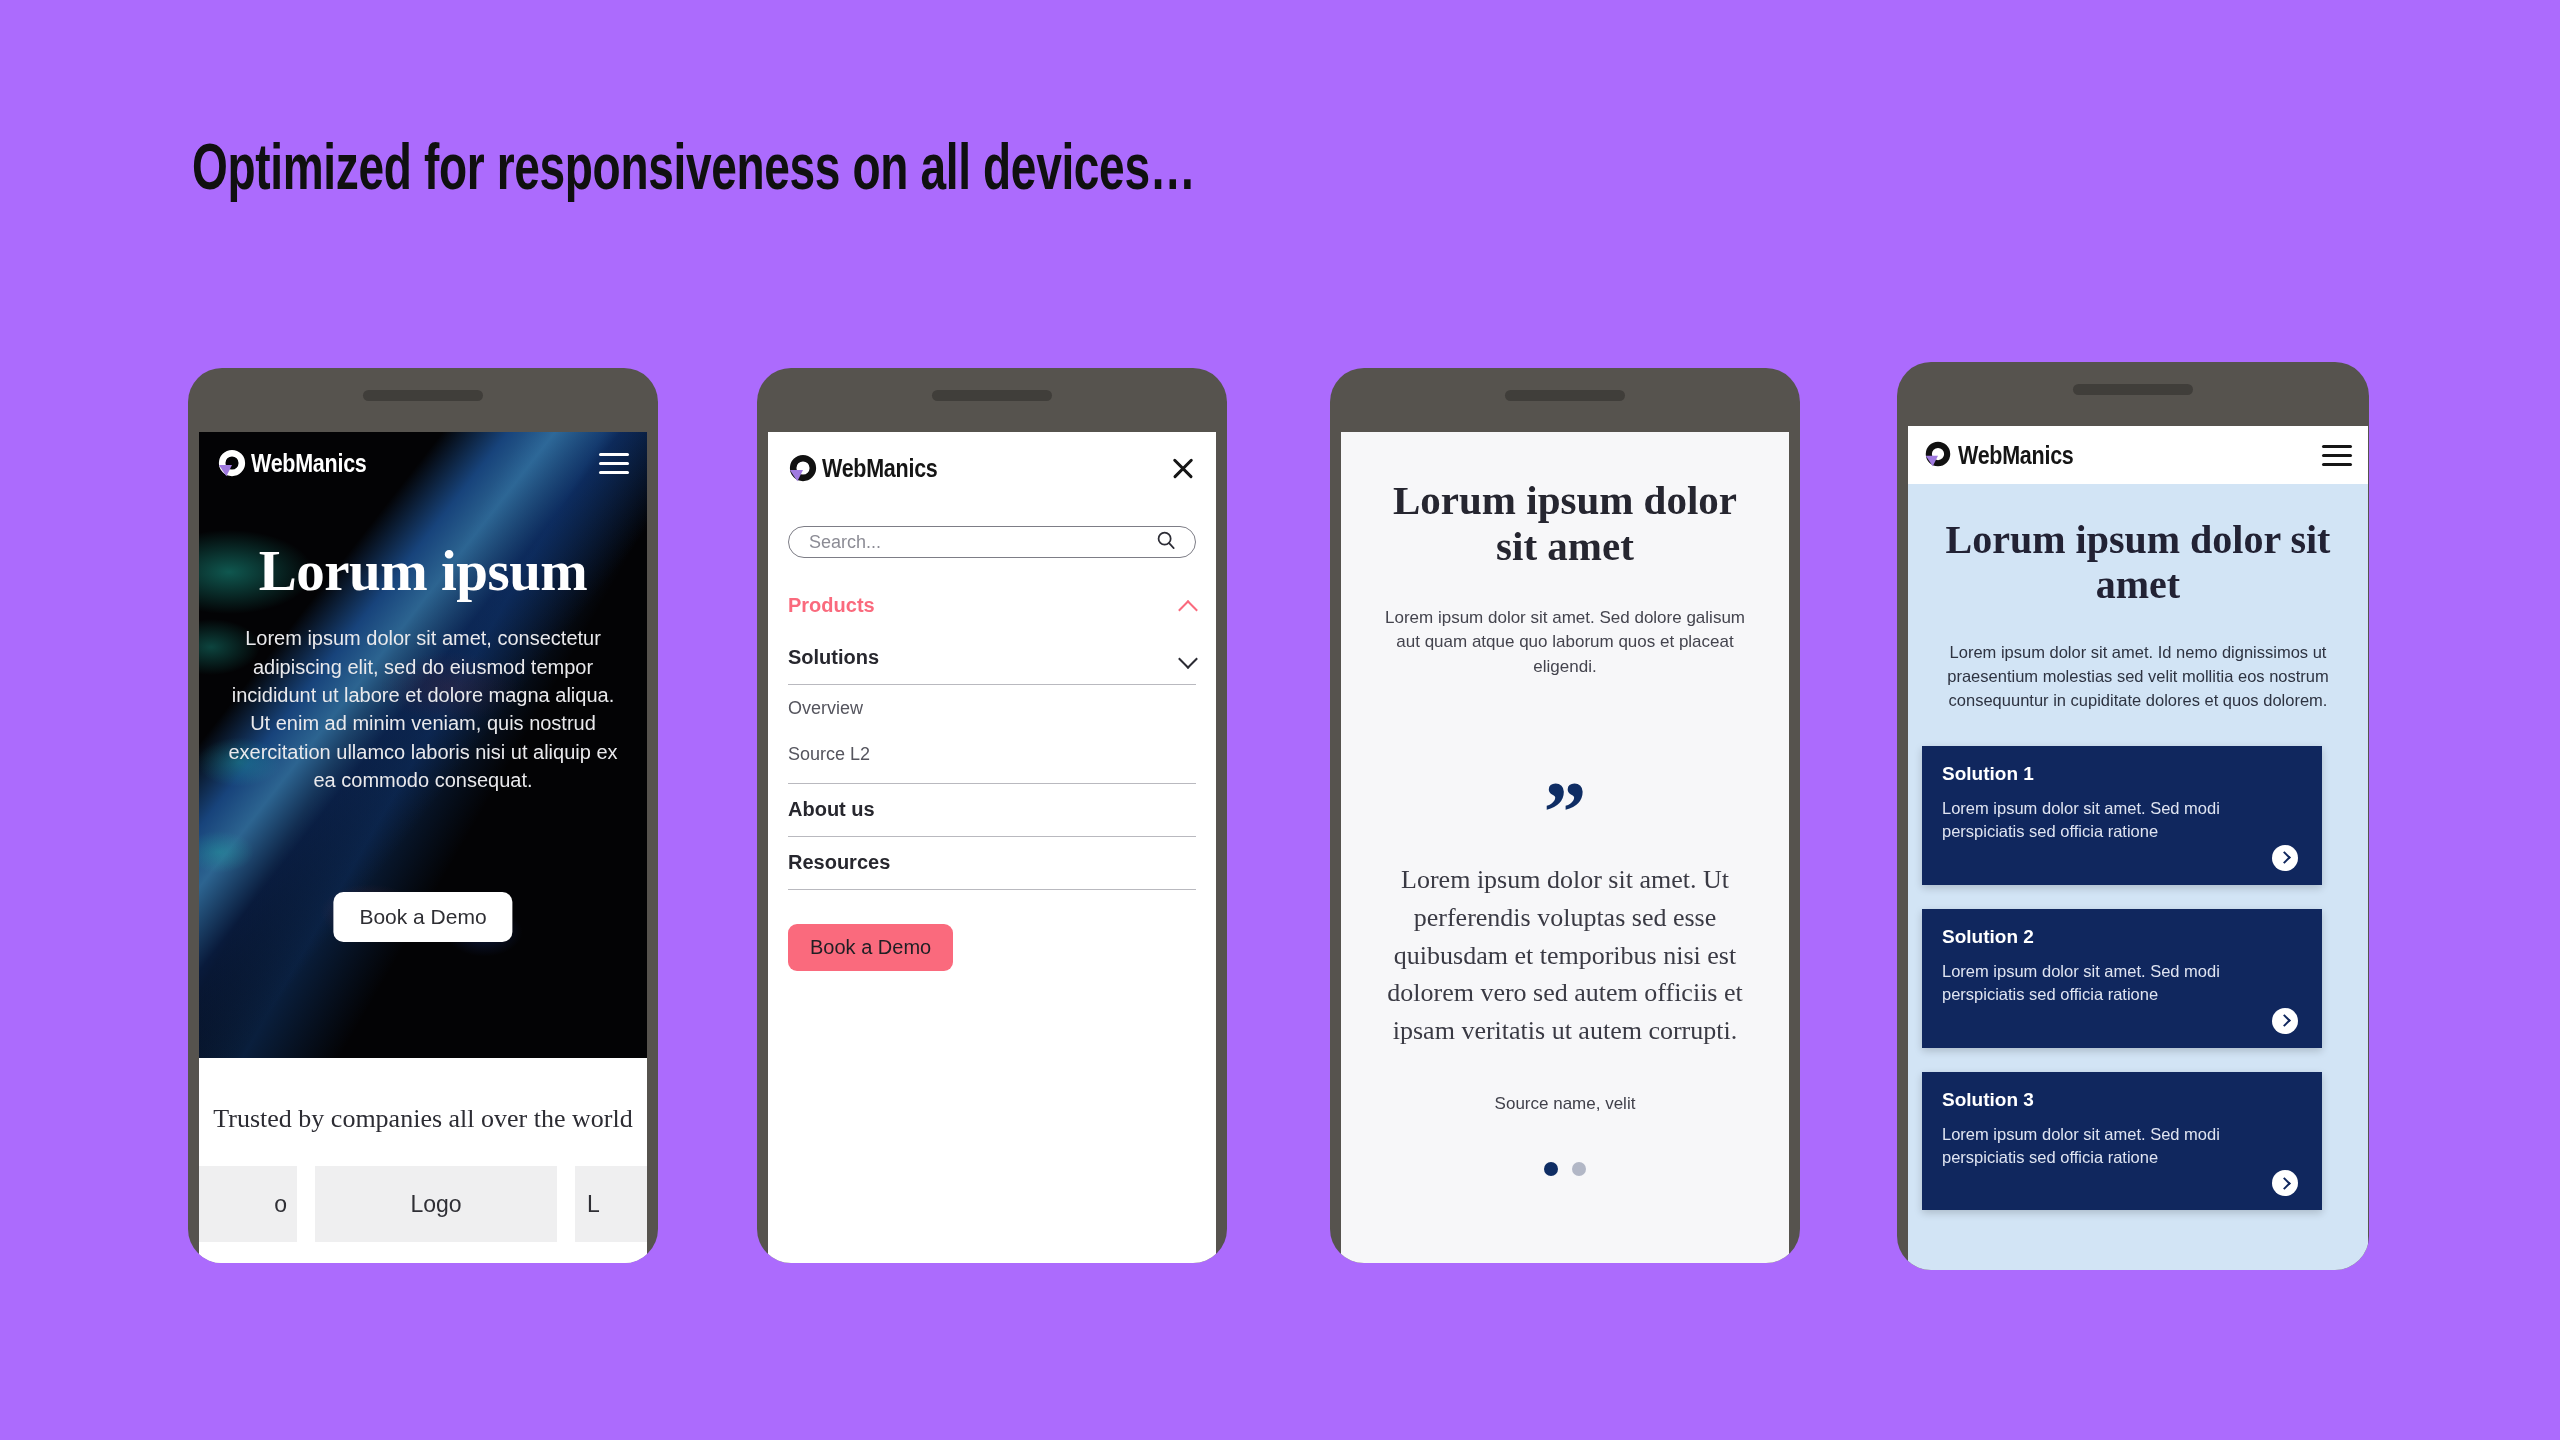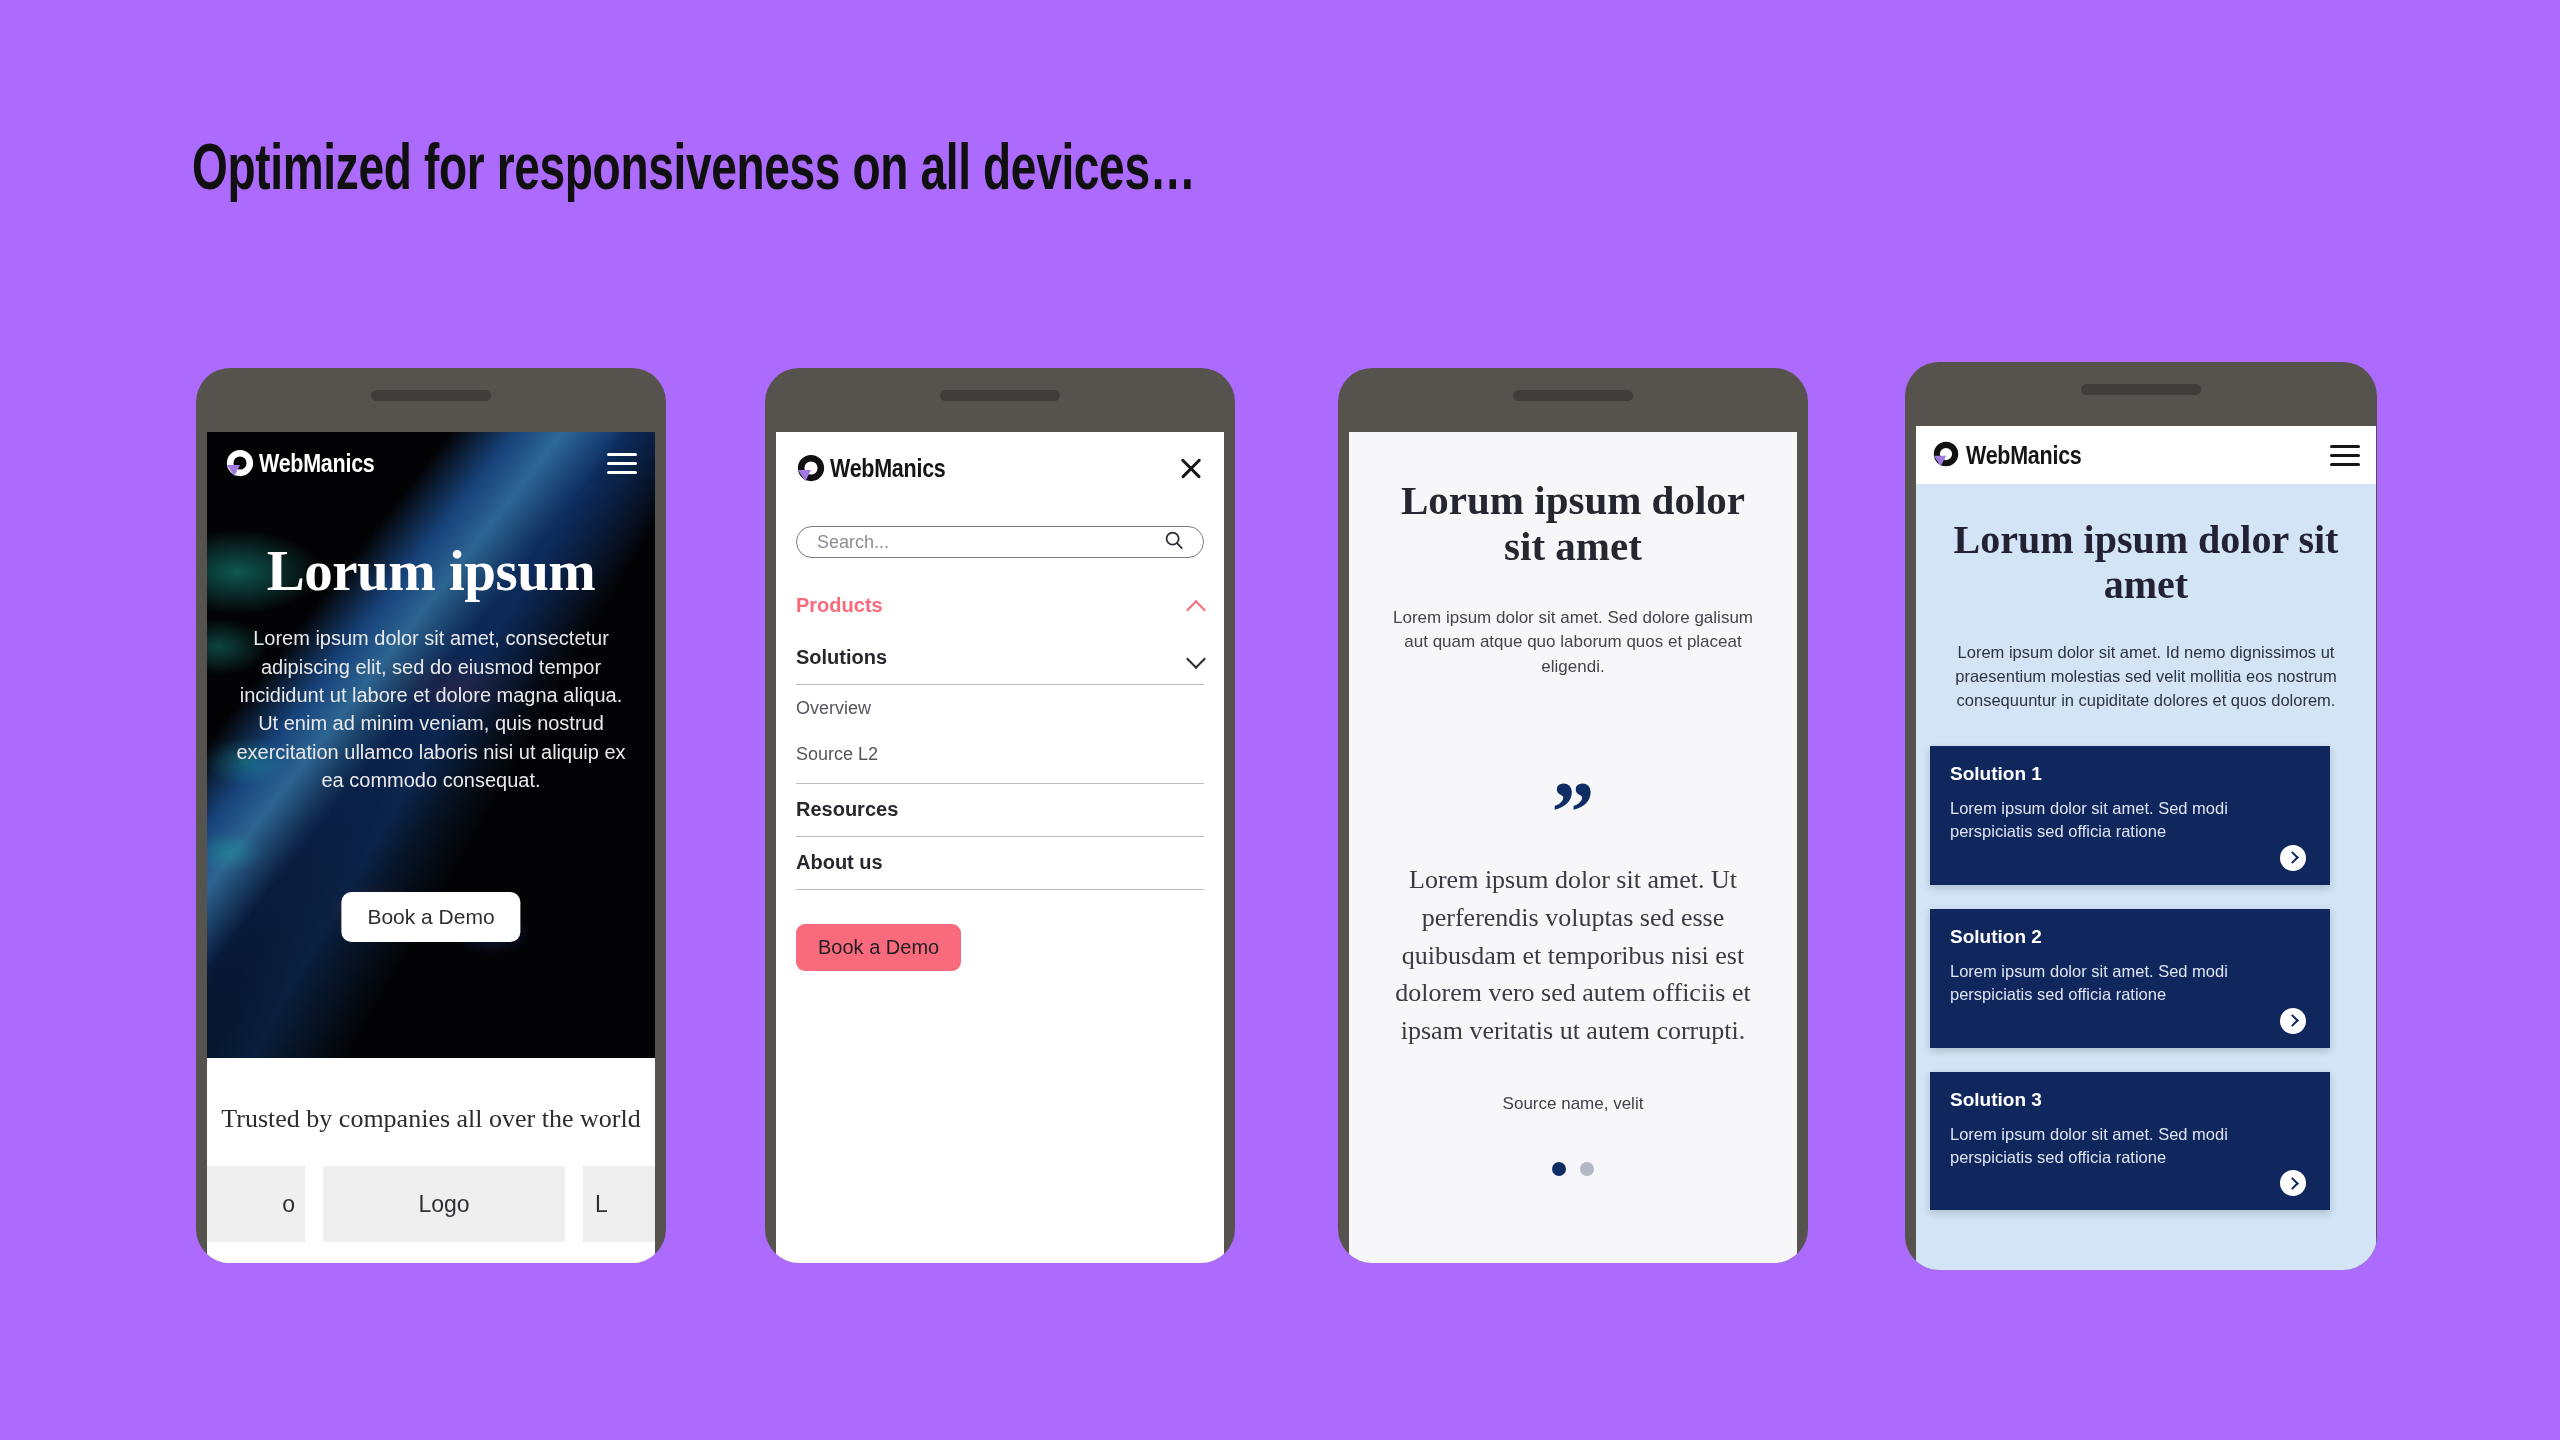--- a/index.html
+++ b/index.html
@@ -38,7 +38,6 @@
     border-radius: 34px;
     box-sizing: border-box;
     overflow: hidden;
-    margin-left: 8px;
   }
   .phone-notch {
     position: absolute;

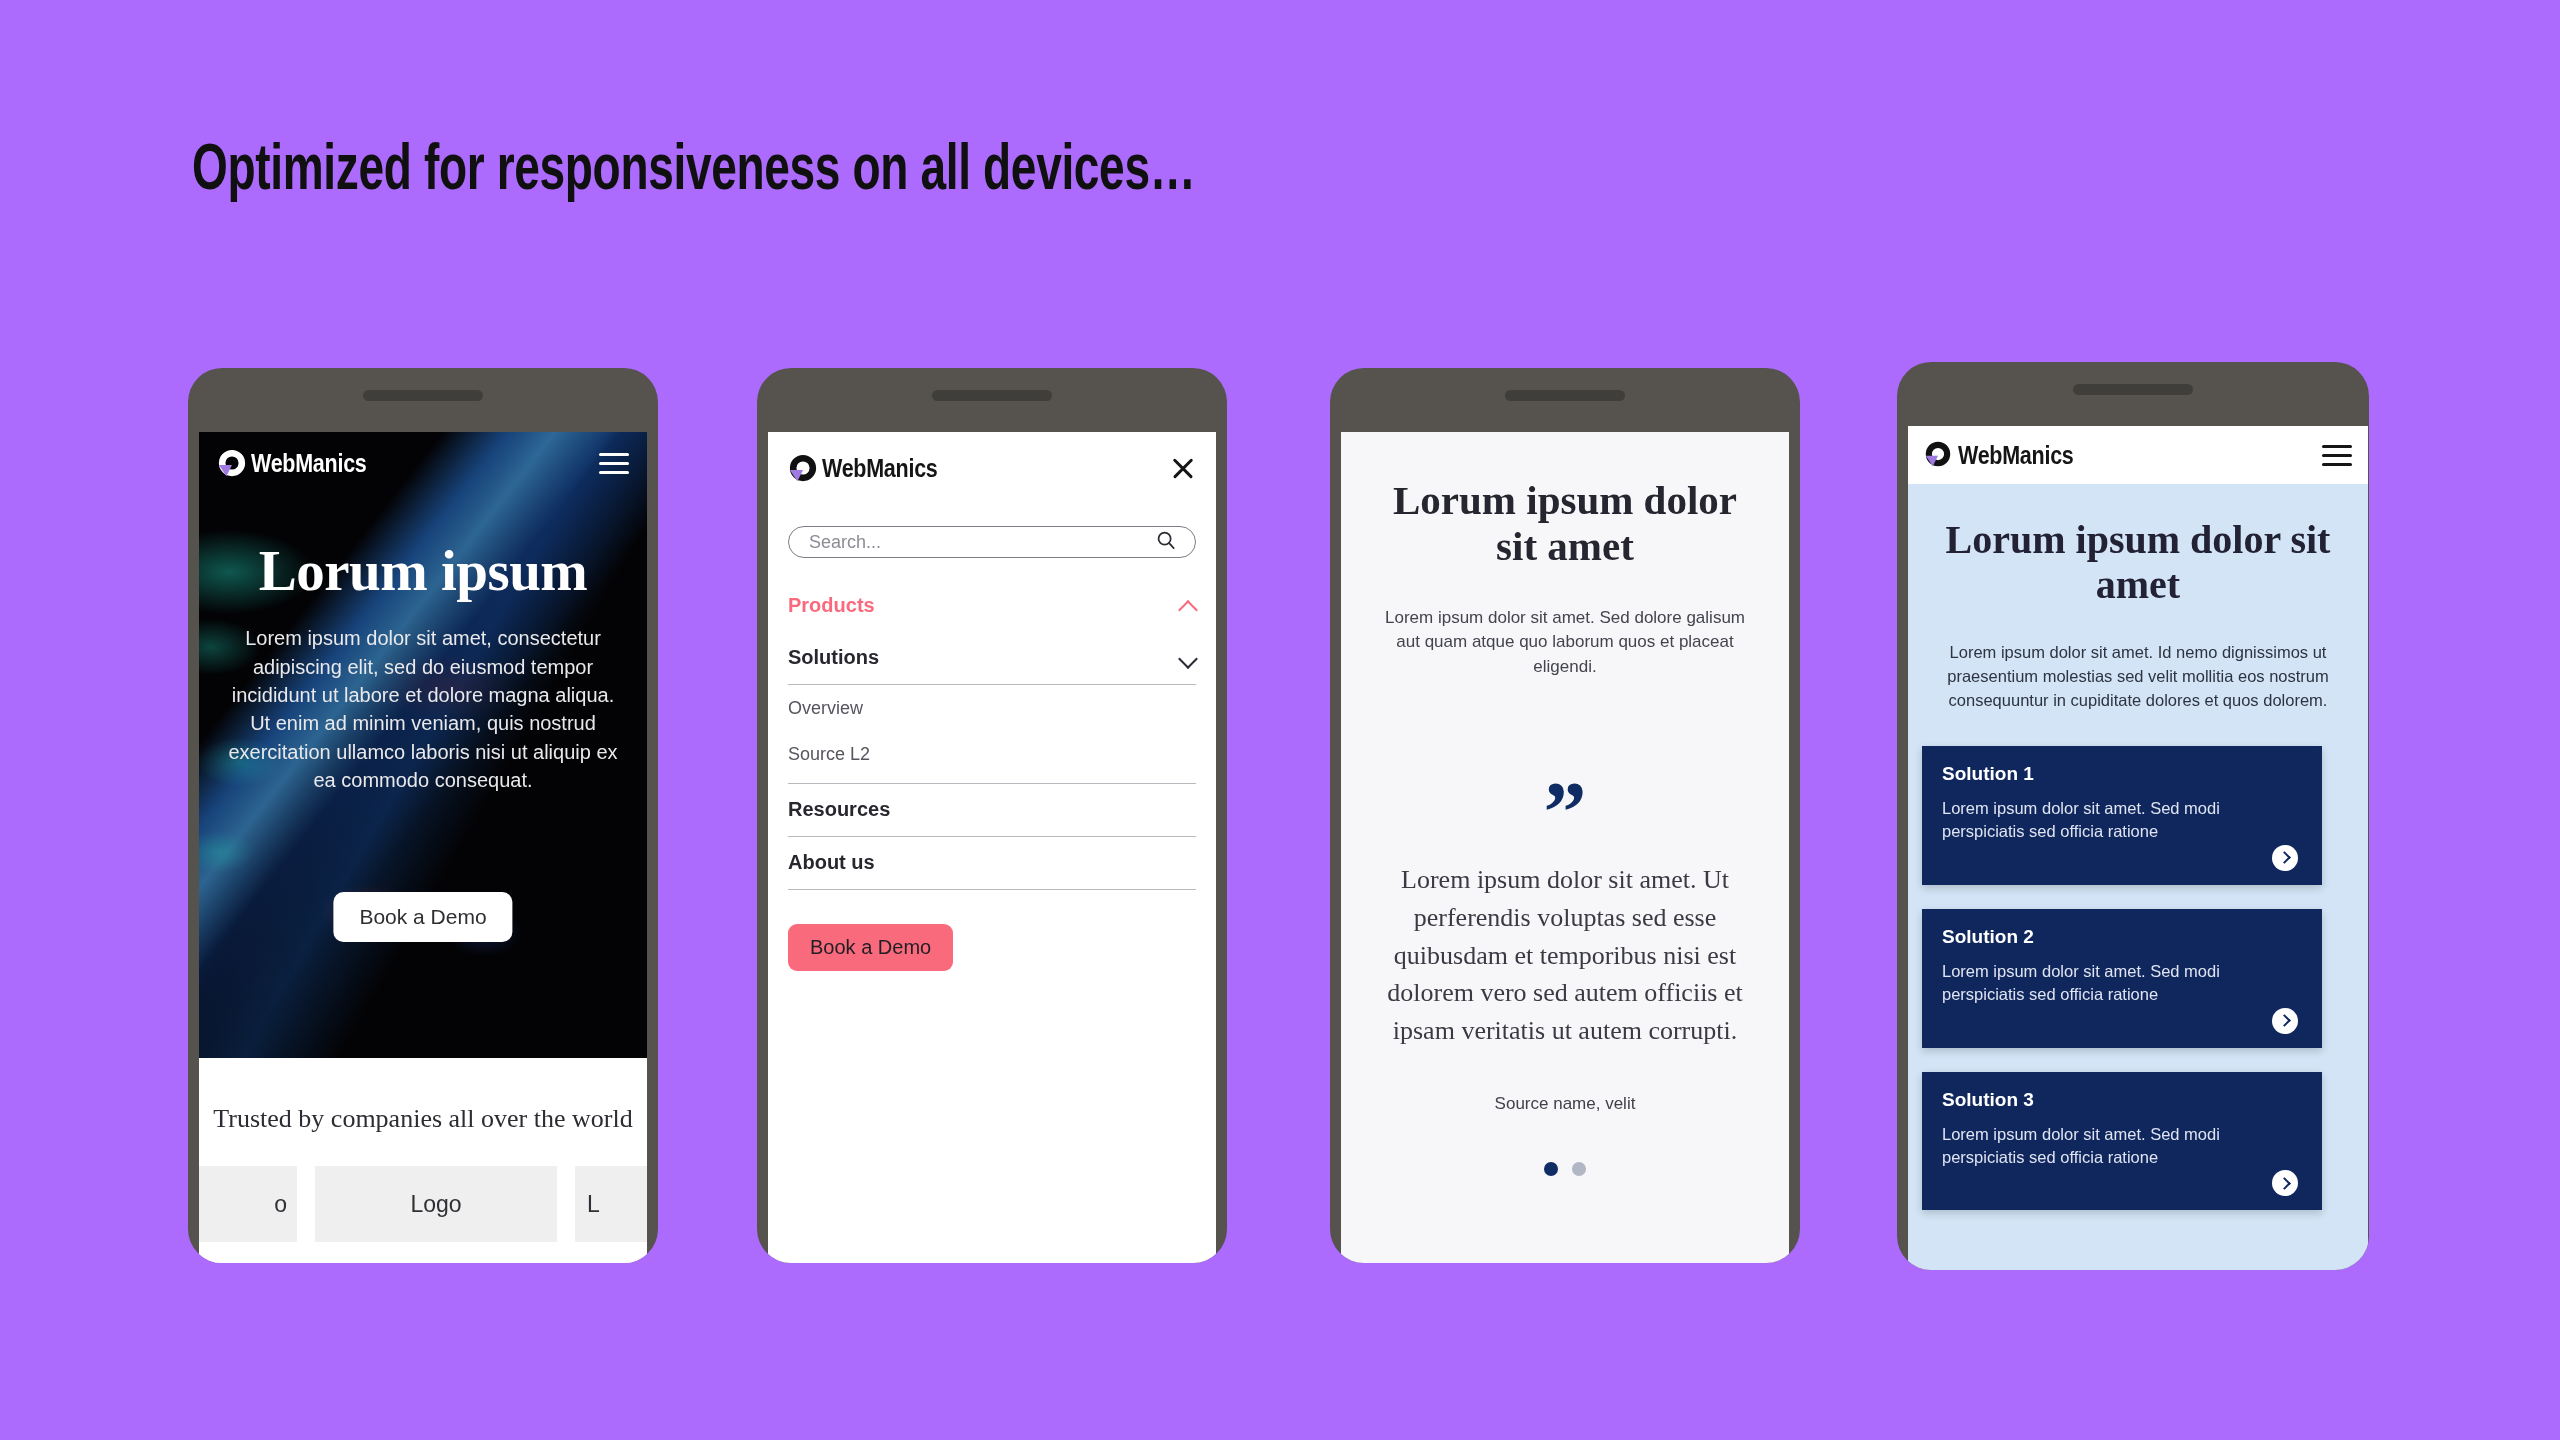--- a/index.html
+++ b/index.html
@@ -473,11 +473,11 @@
         </div>
 
         <div class="menu-row">
+          <span class="menu-label">About us</span>
+        </div>
+
+        <div class="menu-row">
           <span class="menu-label">Resources</span>
-        </div>
-
-        <div class="menu-row">
-          <span class="menu-label">About us</span>
         </div>
 
       </div>

